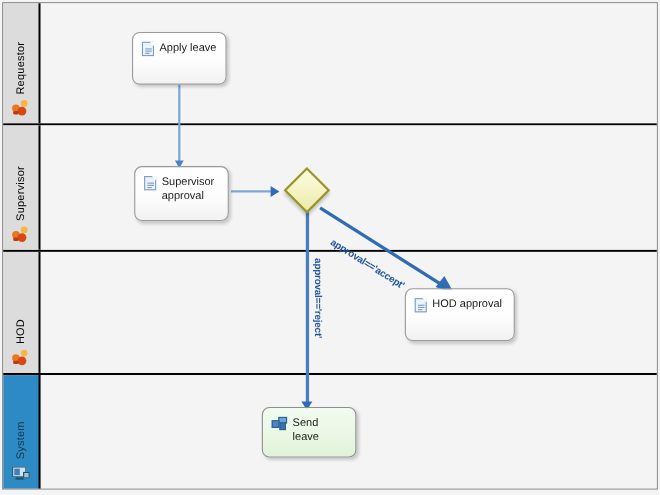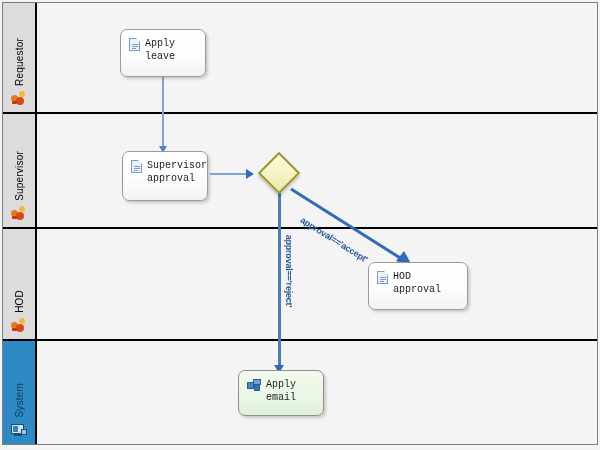--- a/index.html
+++ b/index.html
@@ -135,7 +135,6 @@
     display: flex;
     align-items: flex-start;
     gap: 5px;
-    font-family: Liberation Mono, monospace;
   }
   .task-label {
     font-size: 10px;

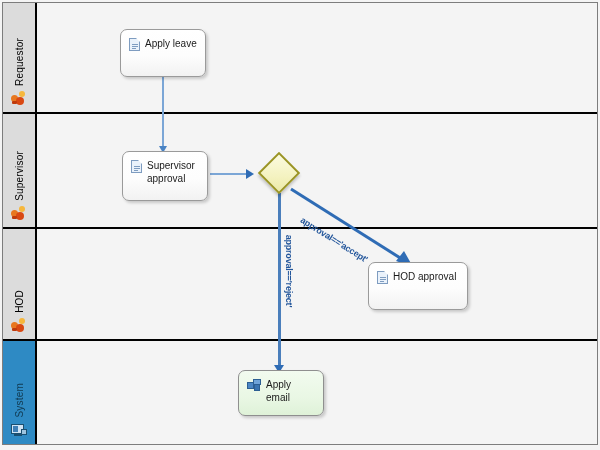--- a/index.html
+++ b/index.html
@@ -358,7 +358,7 @@
             <span class="b b1"></span>
             <span class="b b3"></span>
         </span>
-        <span class="task-label">Apply email</span>
+        <span class="task-label">Send leave</span>
       </div>
     </div>
 

